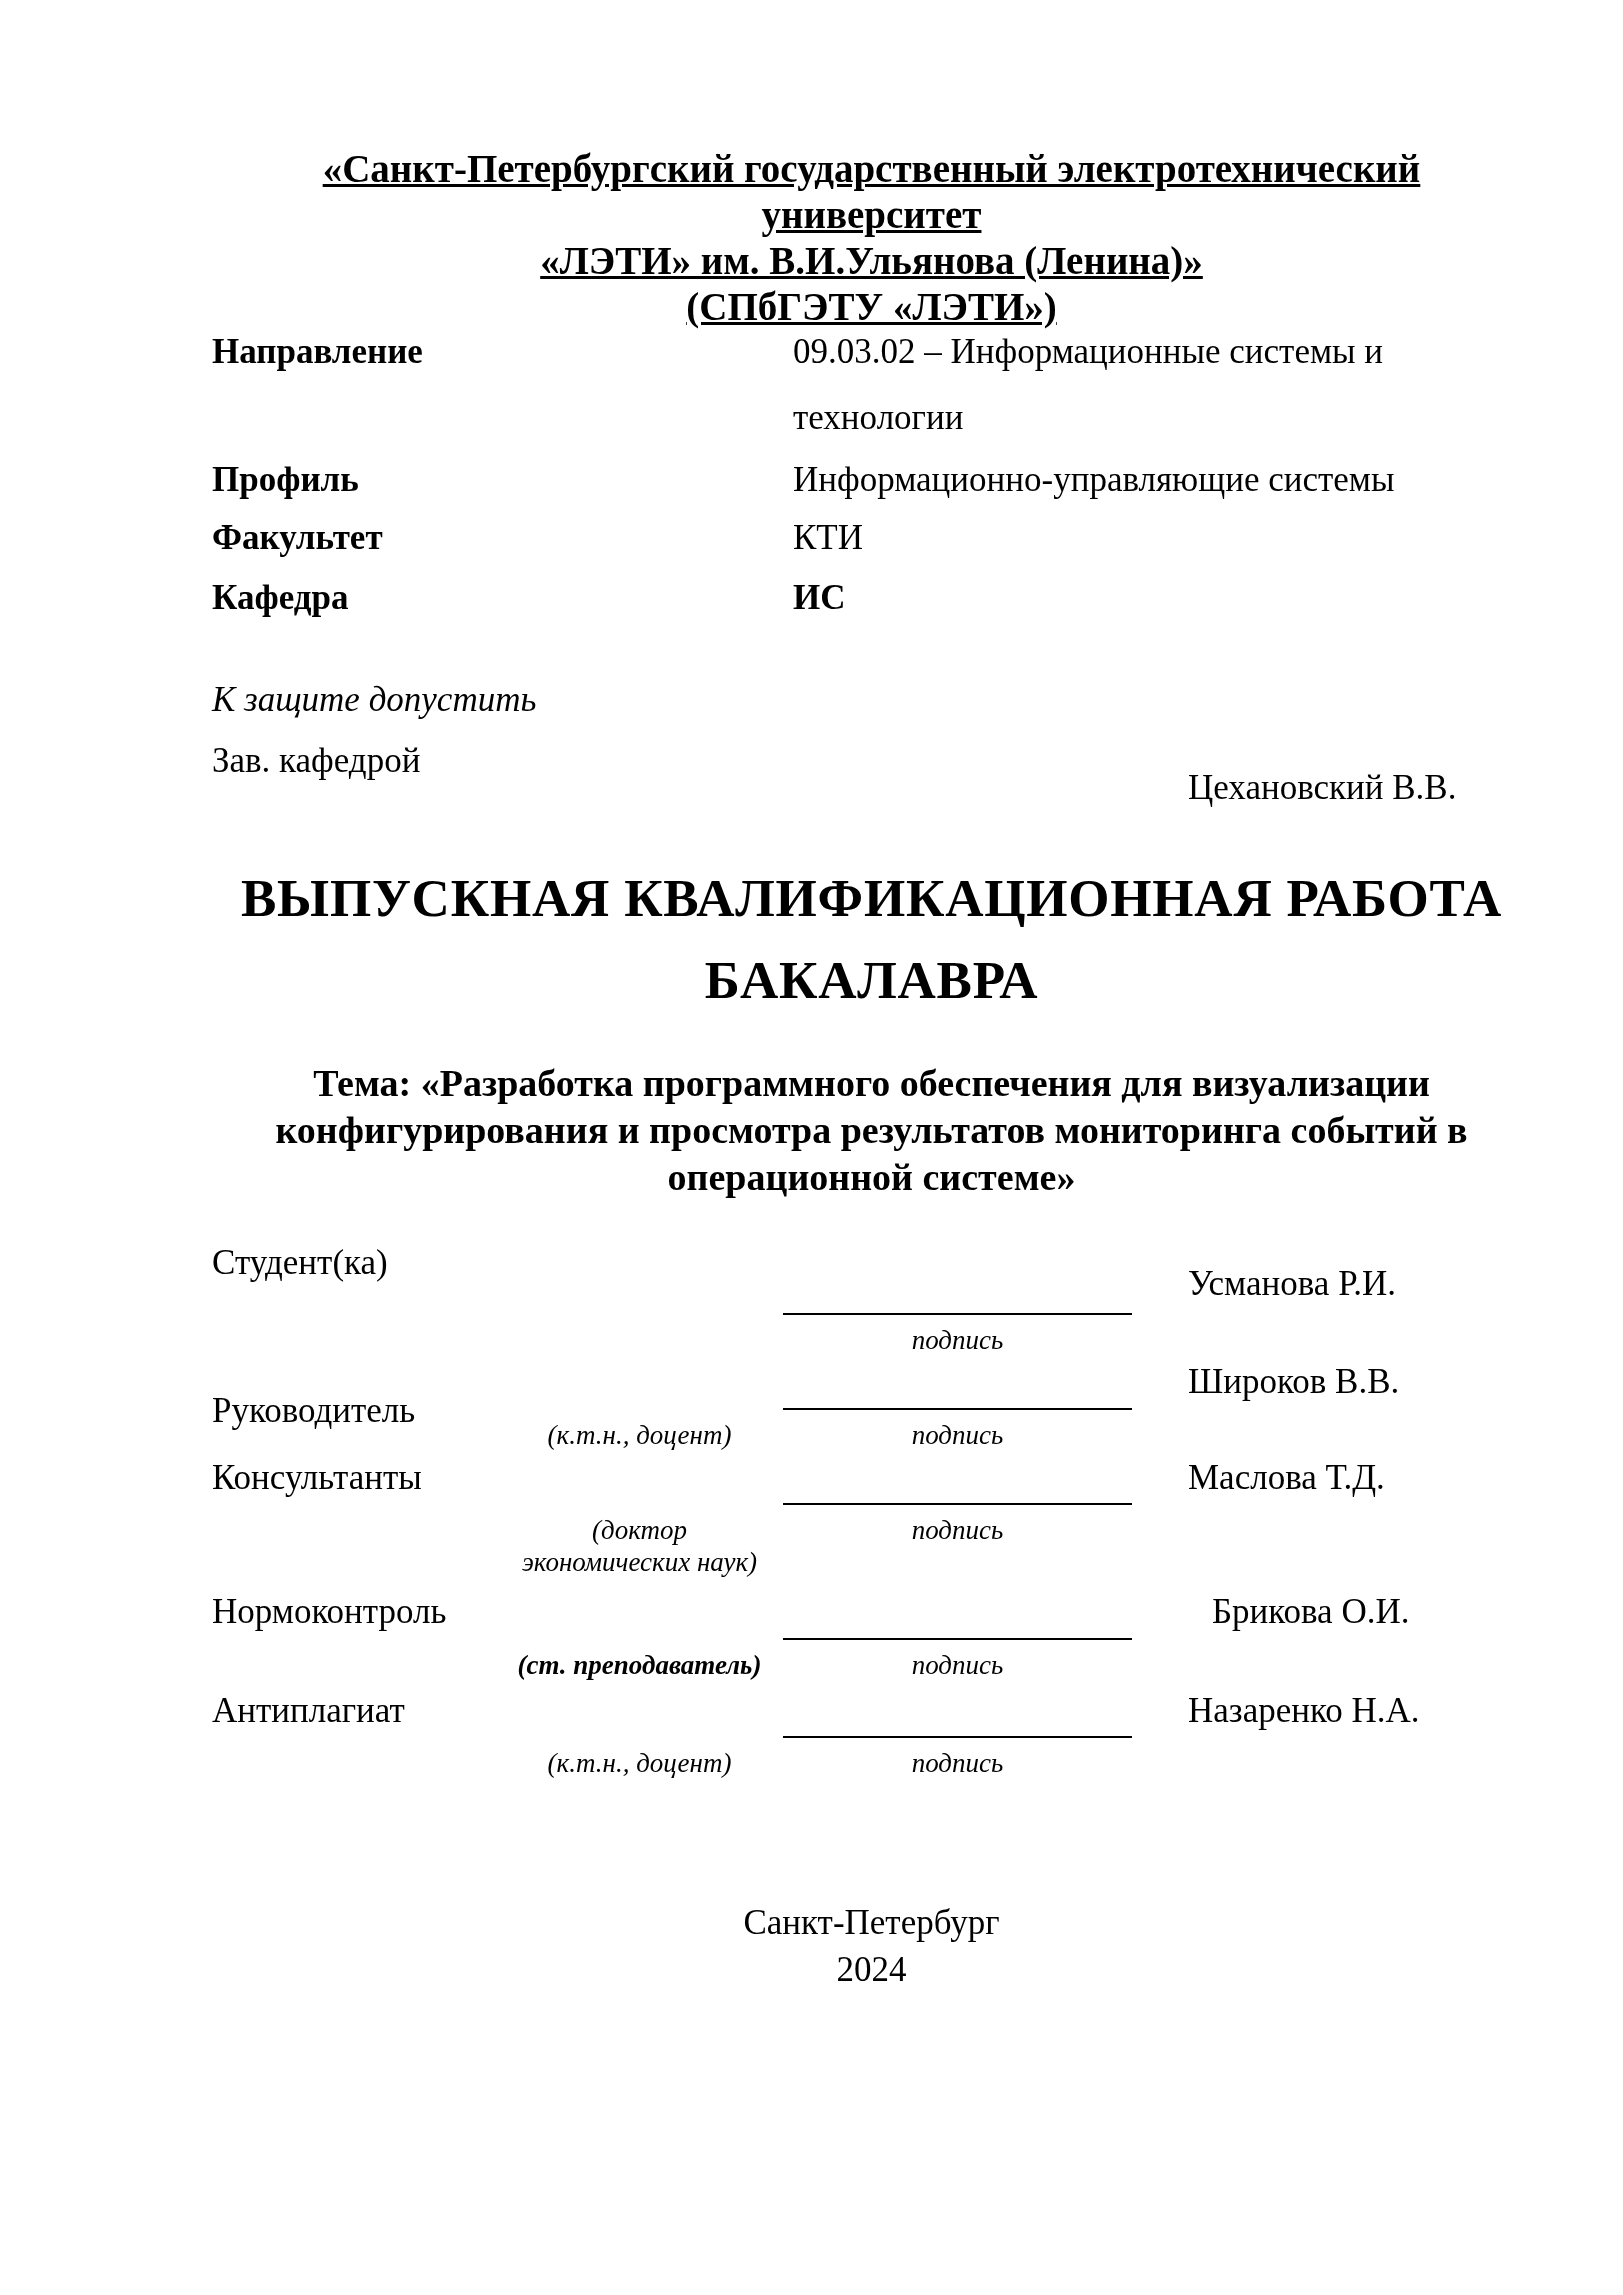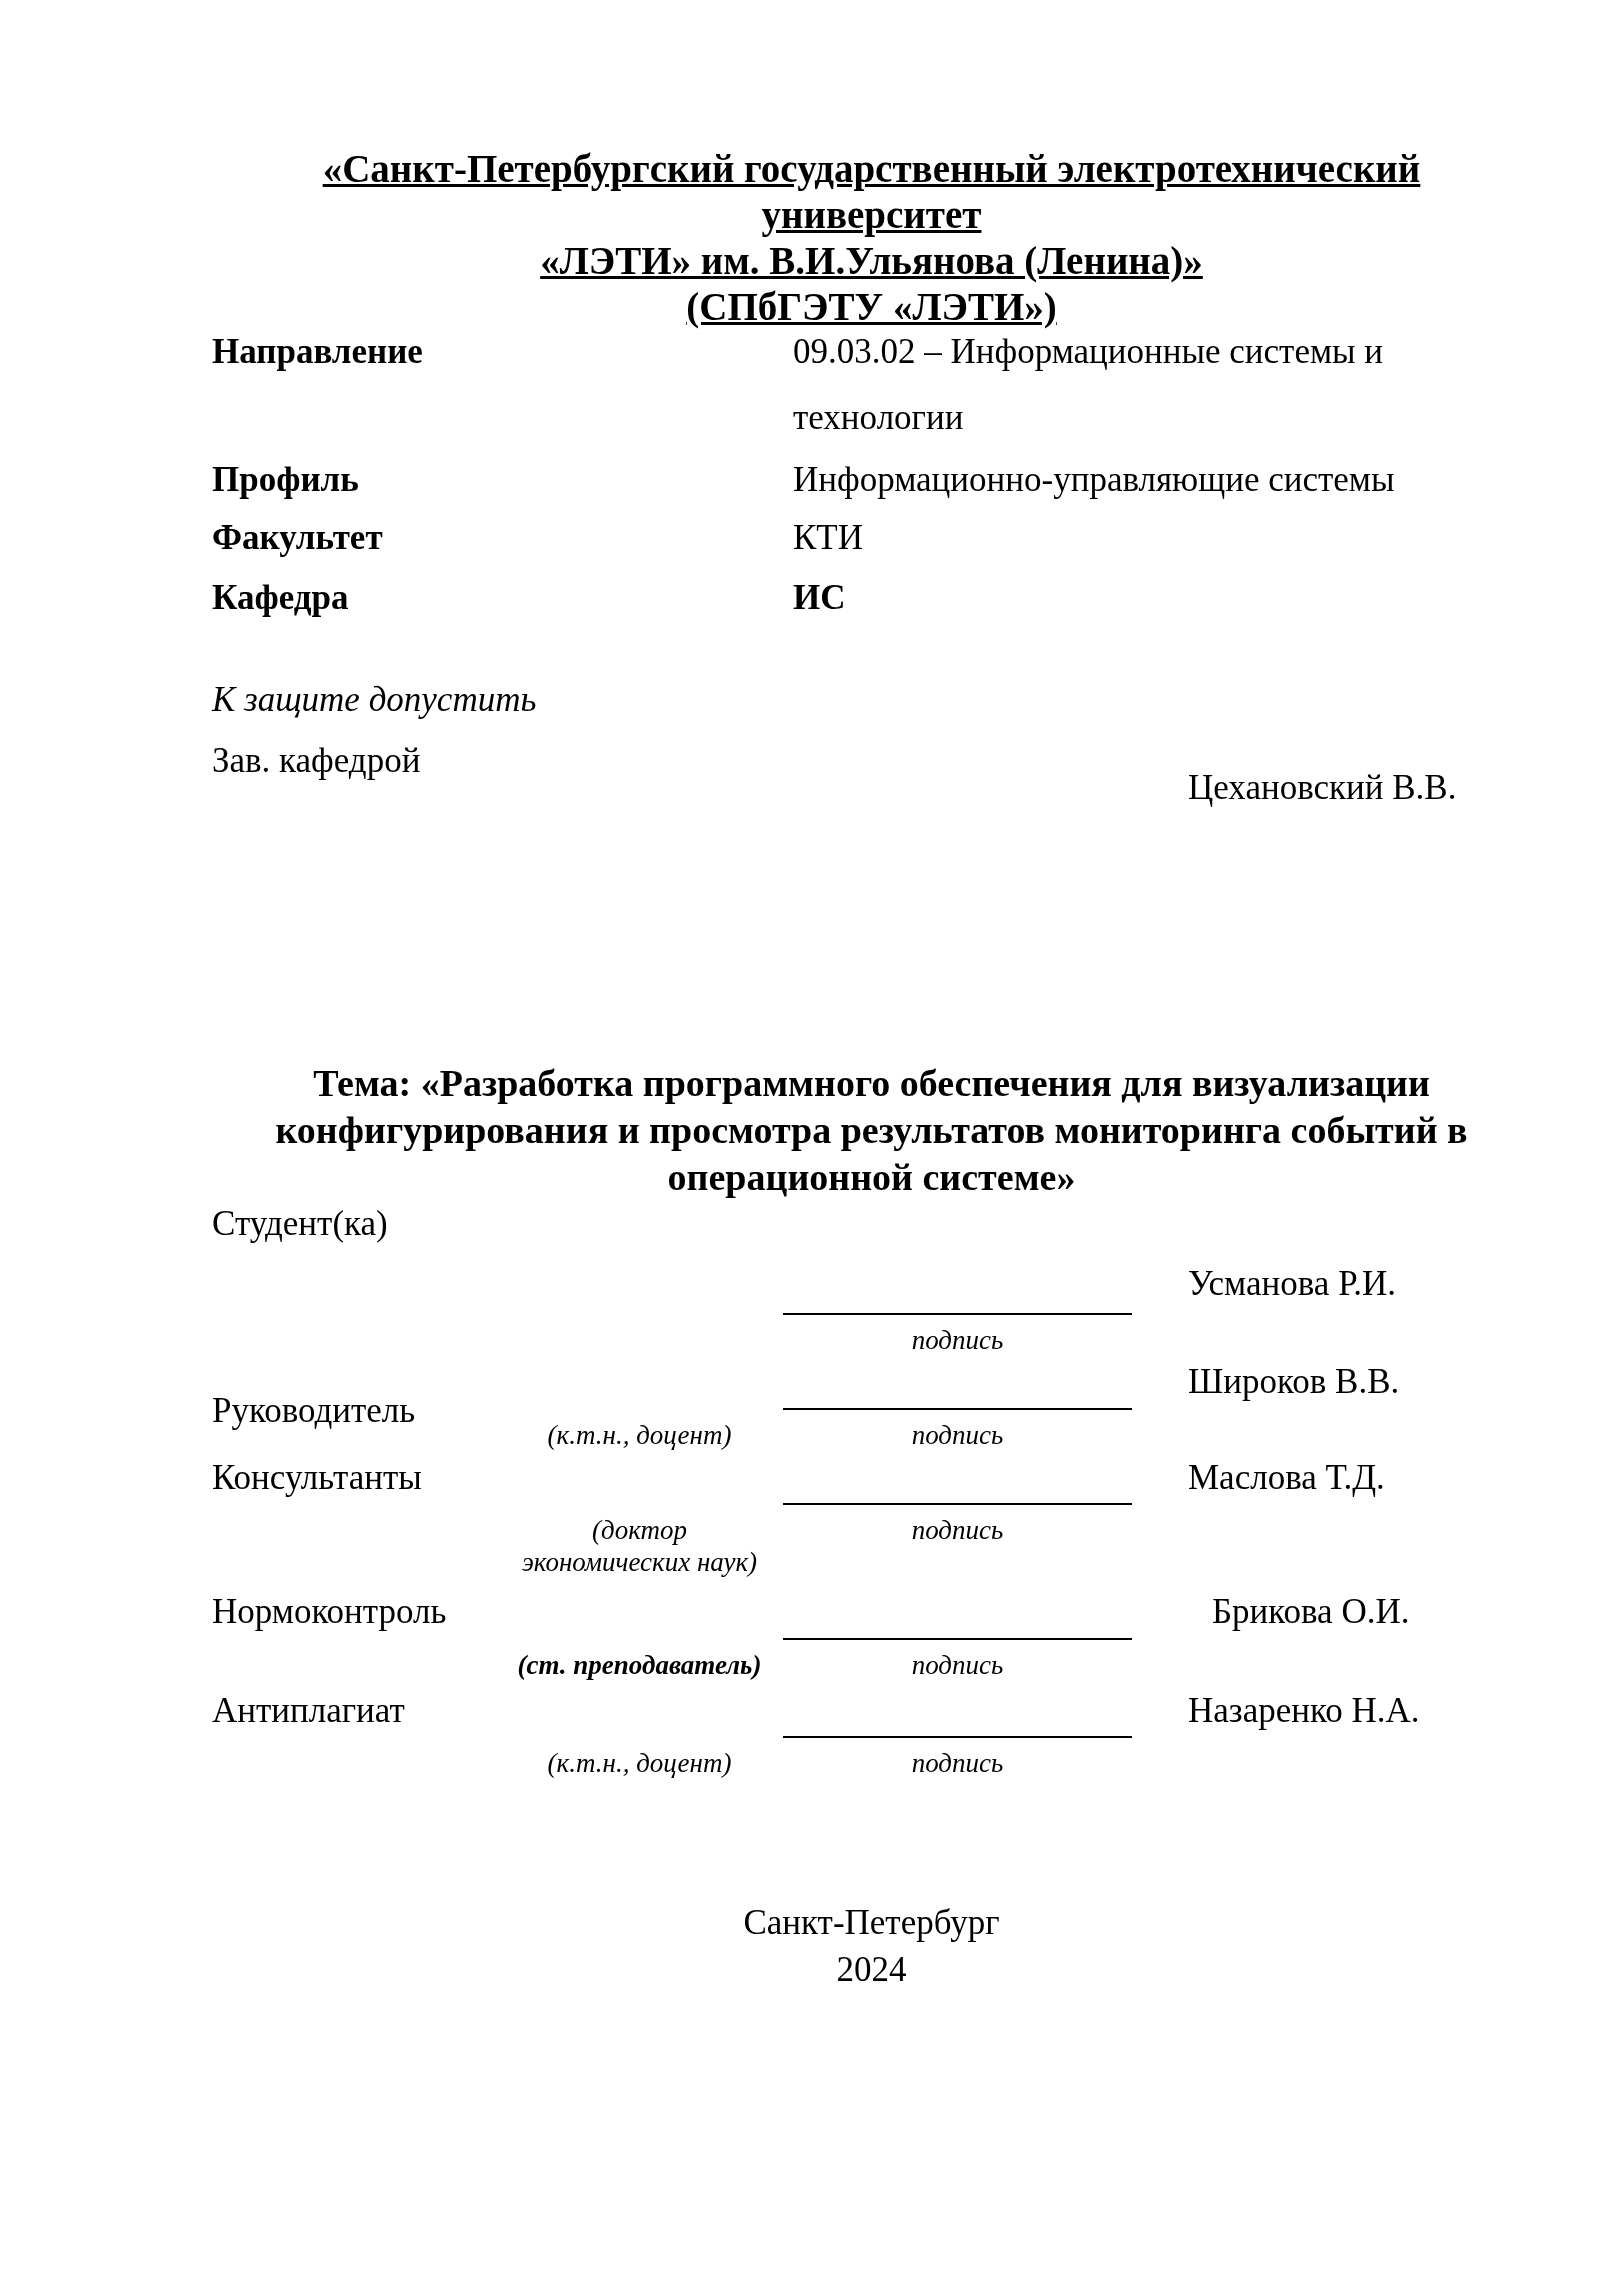--- a/index.html
+++ b/index.html
@@ -54,6 +54,10 @@
   <div class="t lbl" style="top:743px;">Зав. кафедрой</div>
   <div class="t name" style="top:743px;margin-top:27px;">Цехановский В.В.</div>
 
+  <div class="t ctr worktitle" style="top:857px;">
+    <div>ВЫПУСКНАЯ КВАЛИФИКАЦИОННАЯ РАБОТА</div>
+    <div>БАКАЛАВРА</div>
+  </div>
 
   <div class="t ctr theme" style="top:1060px;">
     <div>Тема: «Разработка программного обеспечения для визуализации</div>

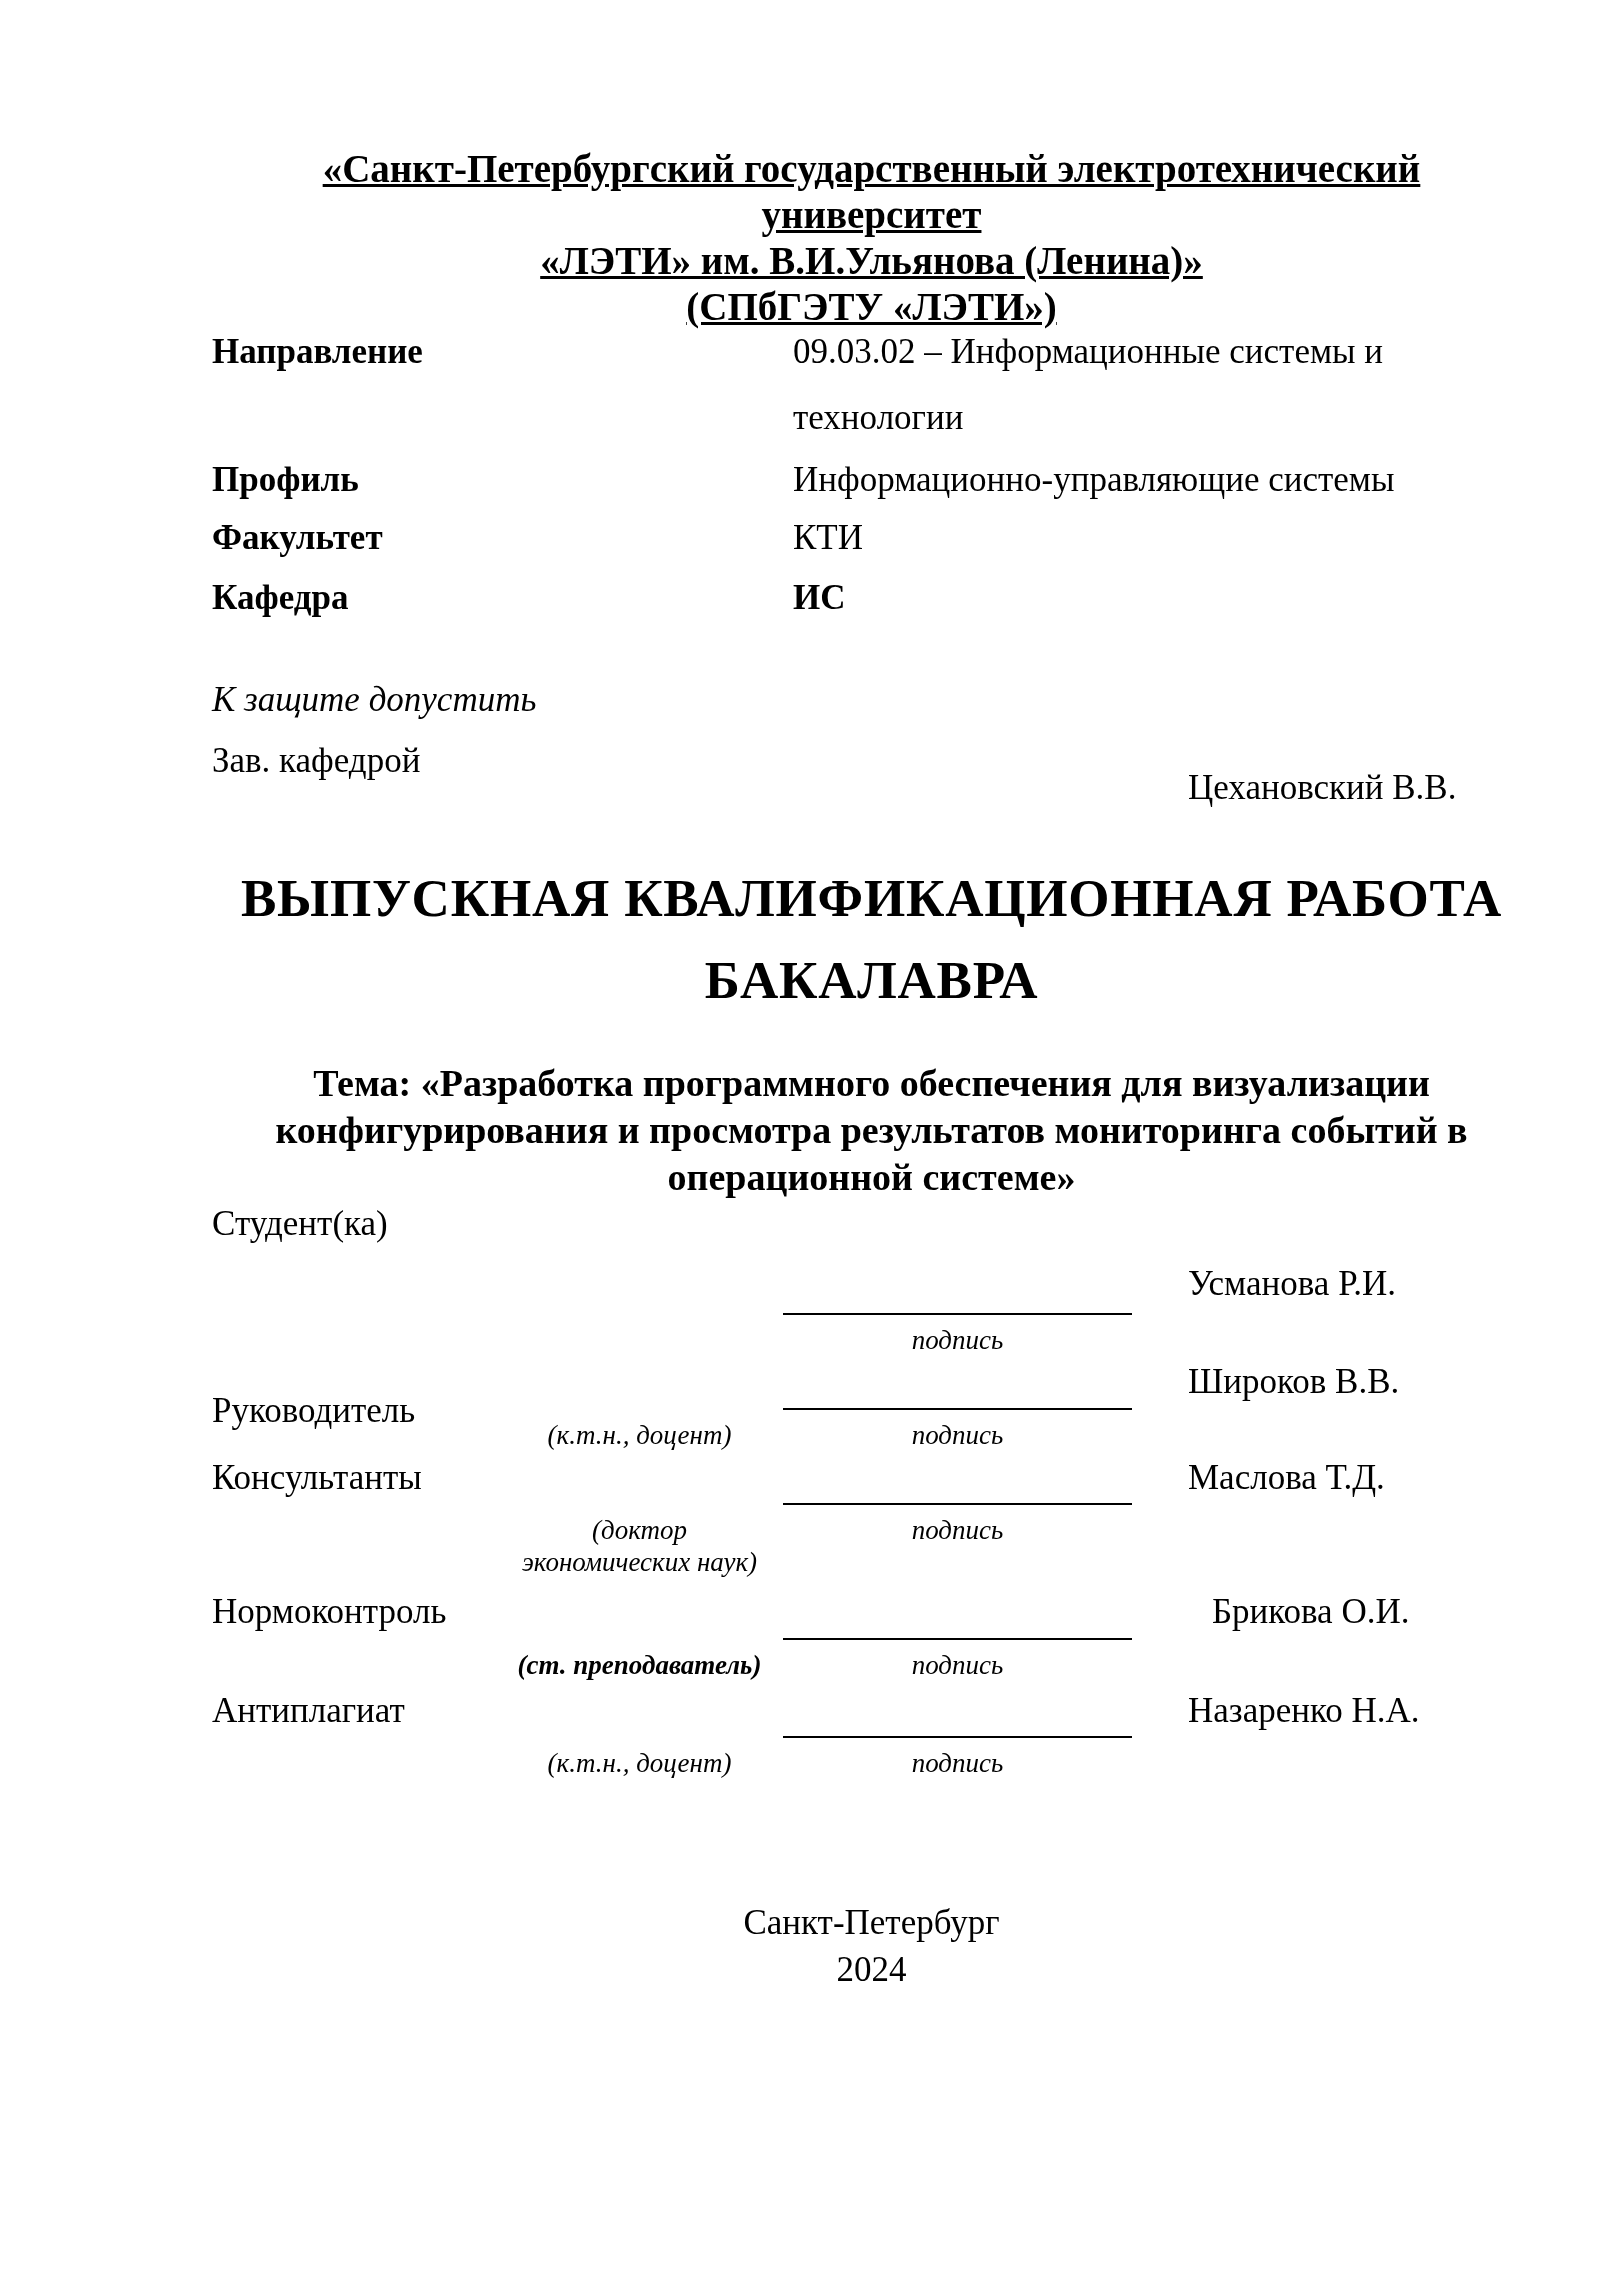--- a/index.html
+++ b/index.html
@@ -65,7 +65,7 @@
     <div>операционной системе»</div>
   </div>
 
-  <div class="t lbl" style="top:1206px;">Студент(ка)</div>
+  <div class="t lbl" style="top:1245px;">Студент(ка)</div>
   <div class="sigline" style="top:1313px;"></div>
   <div class="t small i cap" style="top:1324px;">подпись</div>
   <div class="t name" style="top:1266px;">Усманова Р.И.</div>

